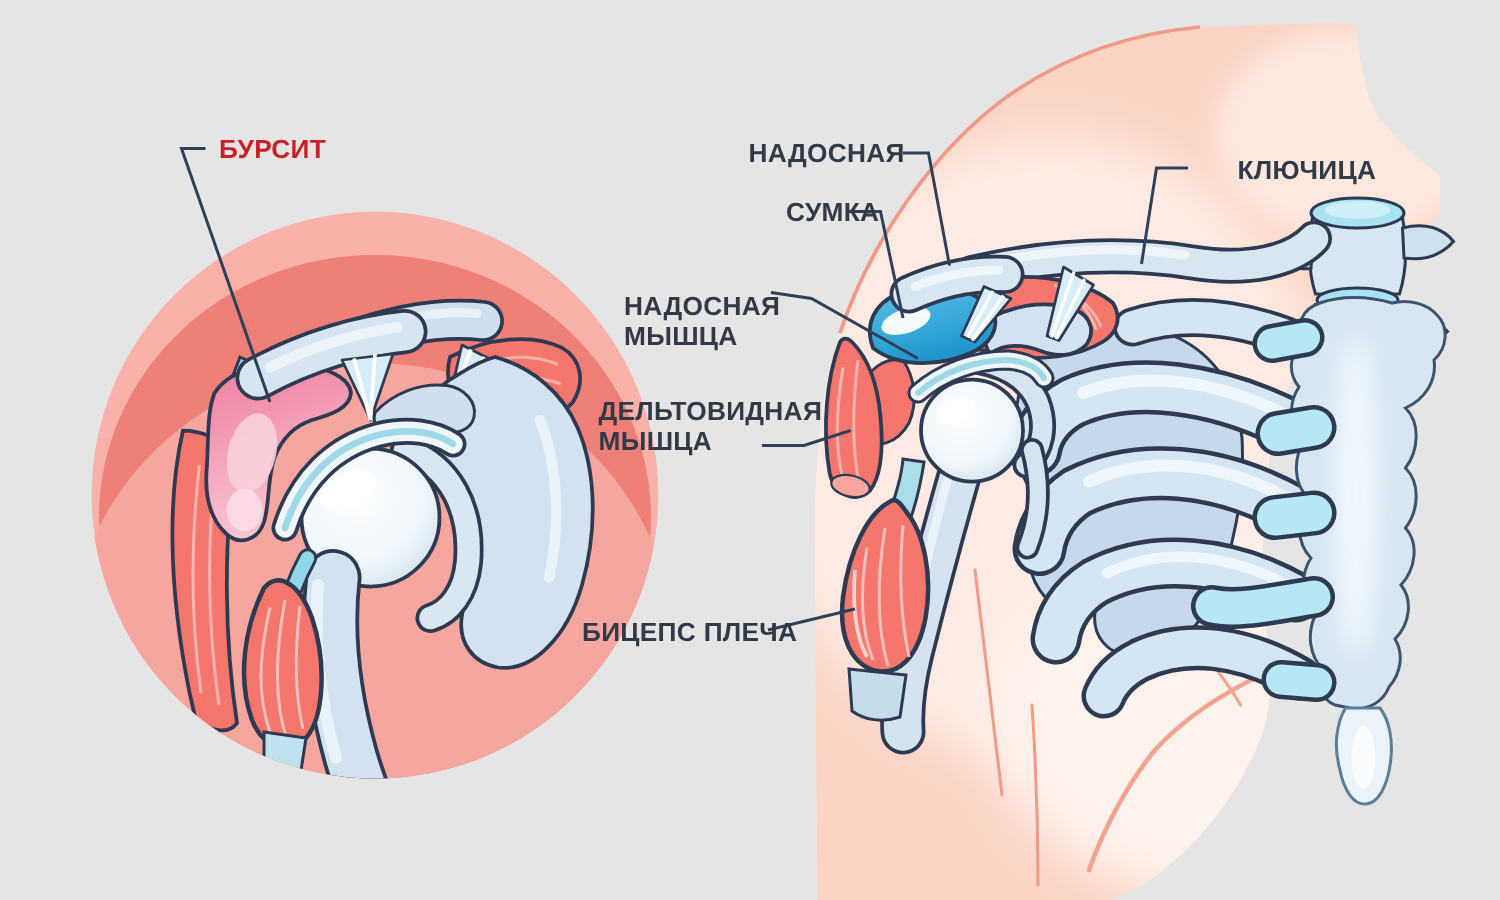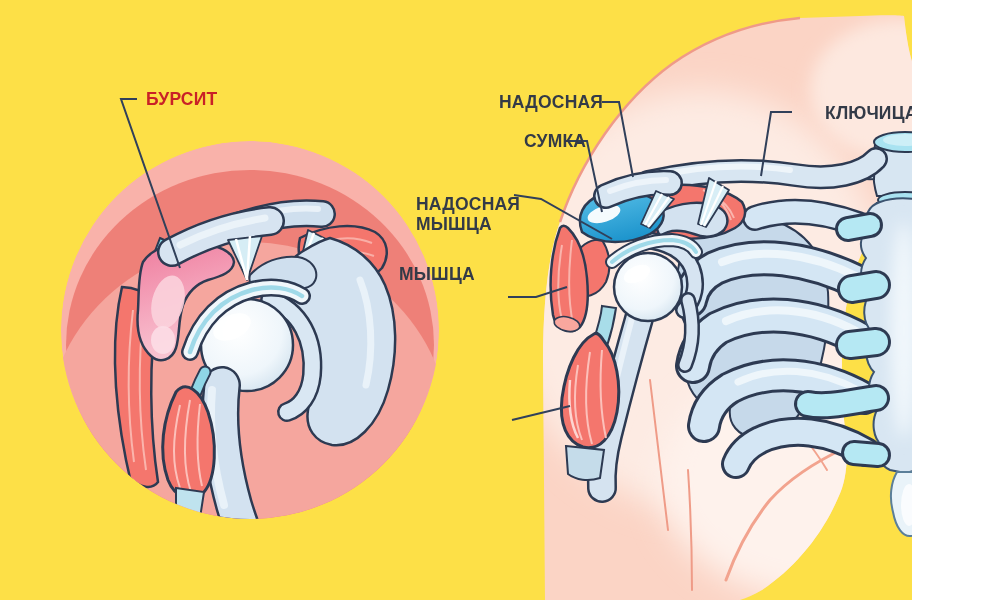--- a/index.html
+++ b/index.html
@@ -3,7 +3,7 @@
 <meta charset="utf-8">
 <style>
   html,body{margin:0;padding:0;background:#fff;}
-  .stage{position:relative;width:912px;height:600px;background:#fde047;overflow:hidden;
+  .stage{position:relative;width:1000px;height:600px;background:#e5e5e5;overflow:hidden;
          font-family:"Liberation Sans",sans-serif;}
   .stage svg{position:absolute;left:0;top:0;}
   .lbl{position:absolute;font-weight:bold;font-size:17.5px;line-height:20px;

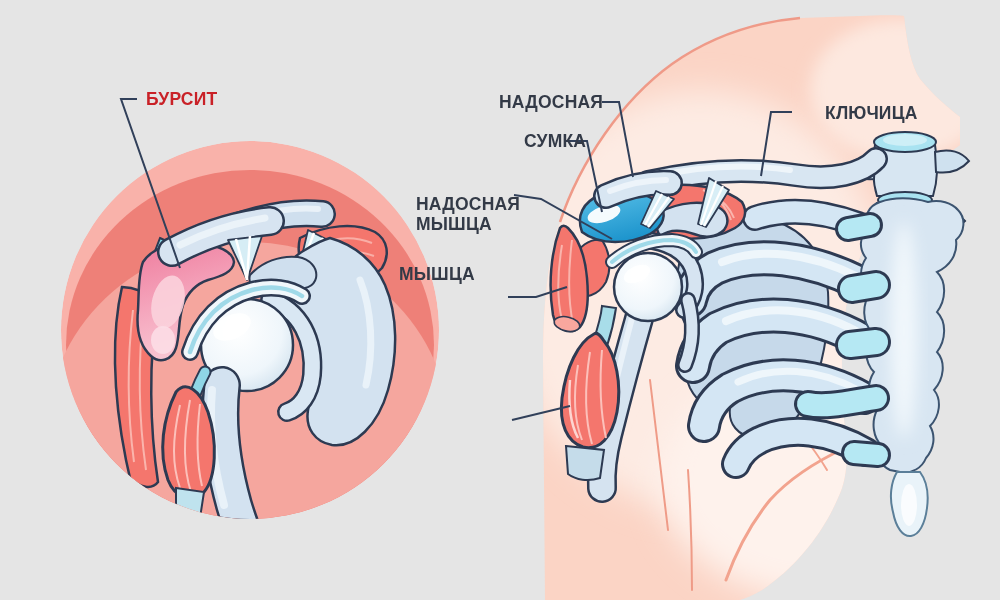--- a/index.html
+++ b/index.html
@@ -298,6 +298,7 @@
   <span style="display:block">МЫШЦА</span>
 </div>
 <div class="lbl" style="left:399px;top:264px">
+  <span style="display:block">ДЕЛЬТОВИДНАЯ</span>
   <span style="display:block">МЫШЦА</span>
 </div>
 <div class="lbl" style="left:825px;top:103px">КЛЮЧИЦА</div>

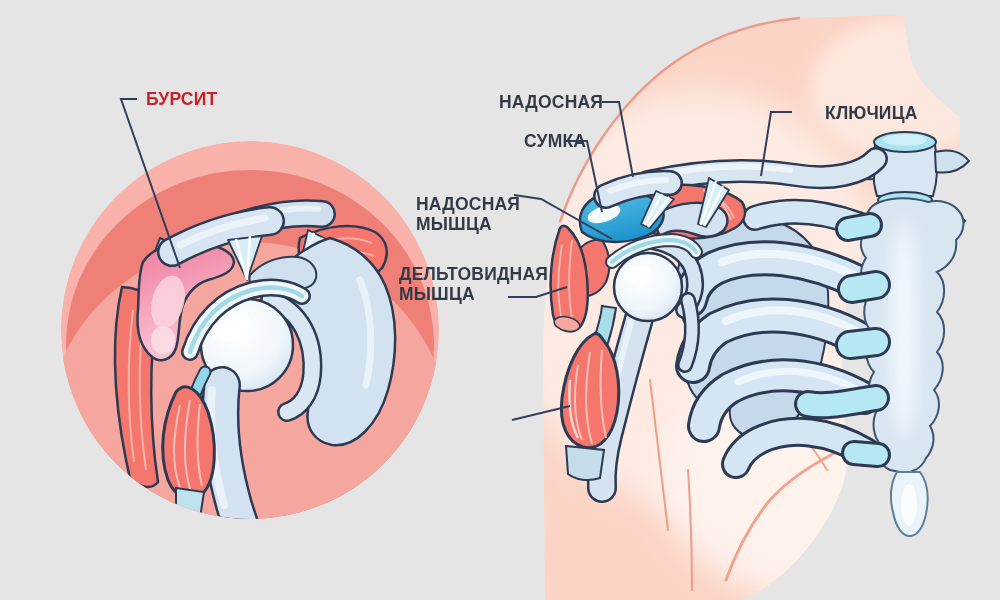--- a/index.html
+++ b/index.html
@@ -301,6 +301,7 @@
   <span style="display:block">ДЕЛЬТОВИДНАЯ</span>
   <span style="display:block">МЫШЦА</span>
 </div>
+<div class="lbl" style="left:388px;top:411px">БИЦЕПС ПЛЕЧА</div>
 <div class="lbl" style="left:825px;top:103px">КЛЮЧИЦА</div>
 
 </div>

